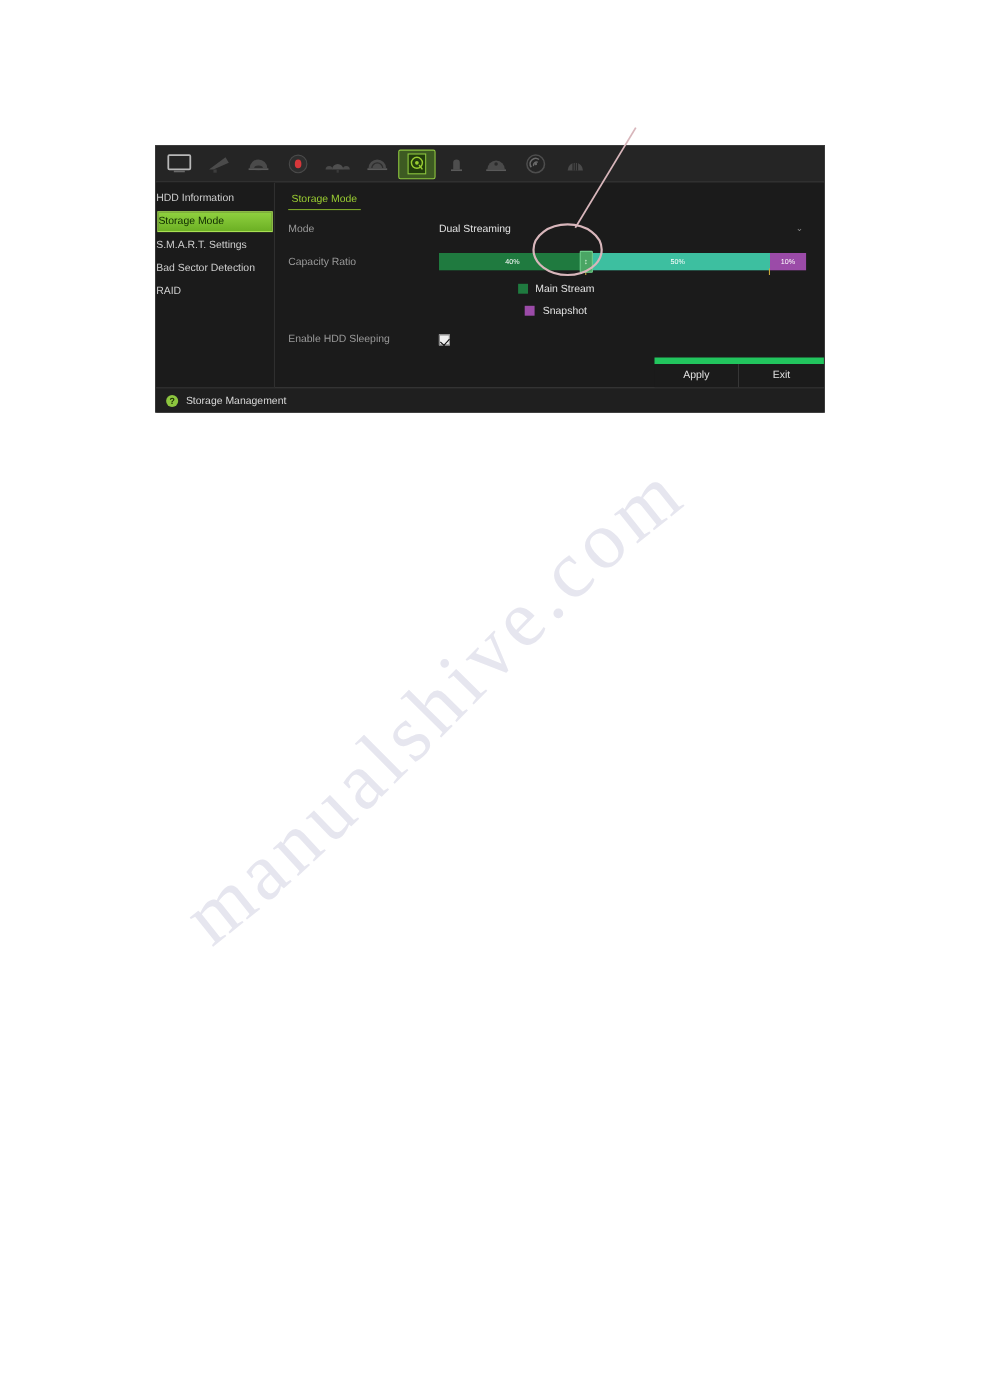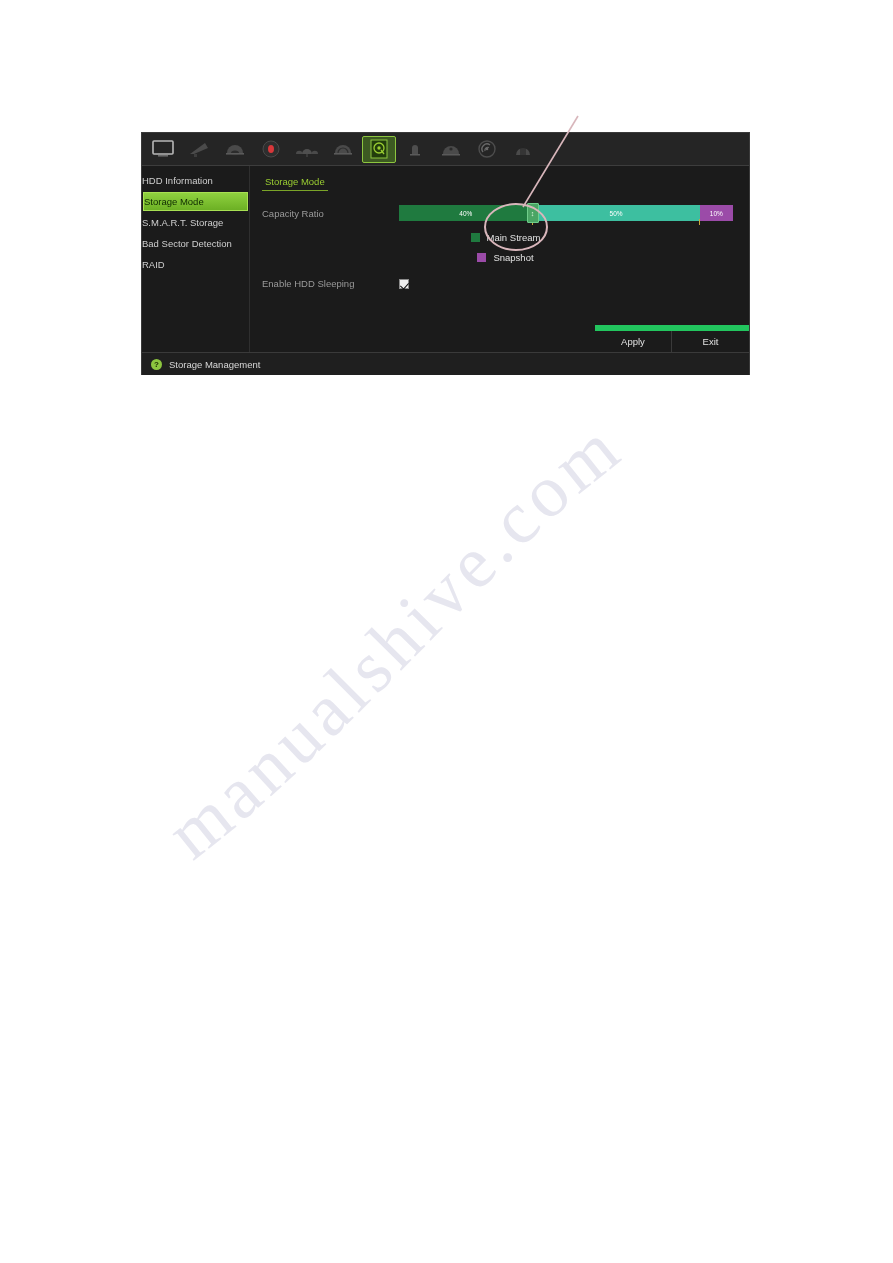--- a/index.html
+++ b/index.html
@@ -379,6 +379,13 @@
           <span class="tab-active">Storage Mode</span>
         </div>
 
+        <div class="form-row" style="margin-top:9px;">
+          <span class="form-label">Mode</span>
+          <div class="dropdown">
+            <span class="form-value">Dual Streaming</span>
+            <span class="chev">⌄</span>
+          </div>
+        </div>
 
         <div class="form-row" style="margin-top:14px;">
           <span class="form-label">Capacity Ratio</span>

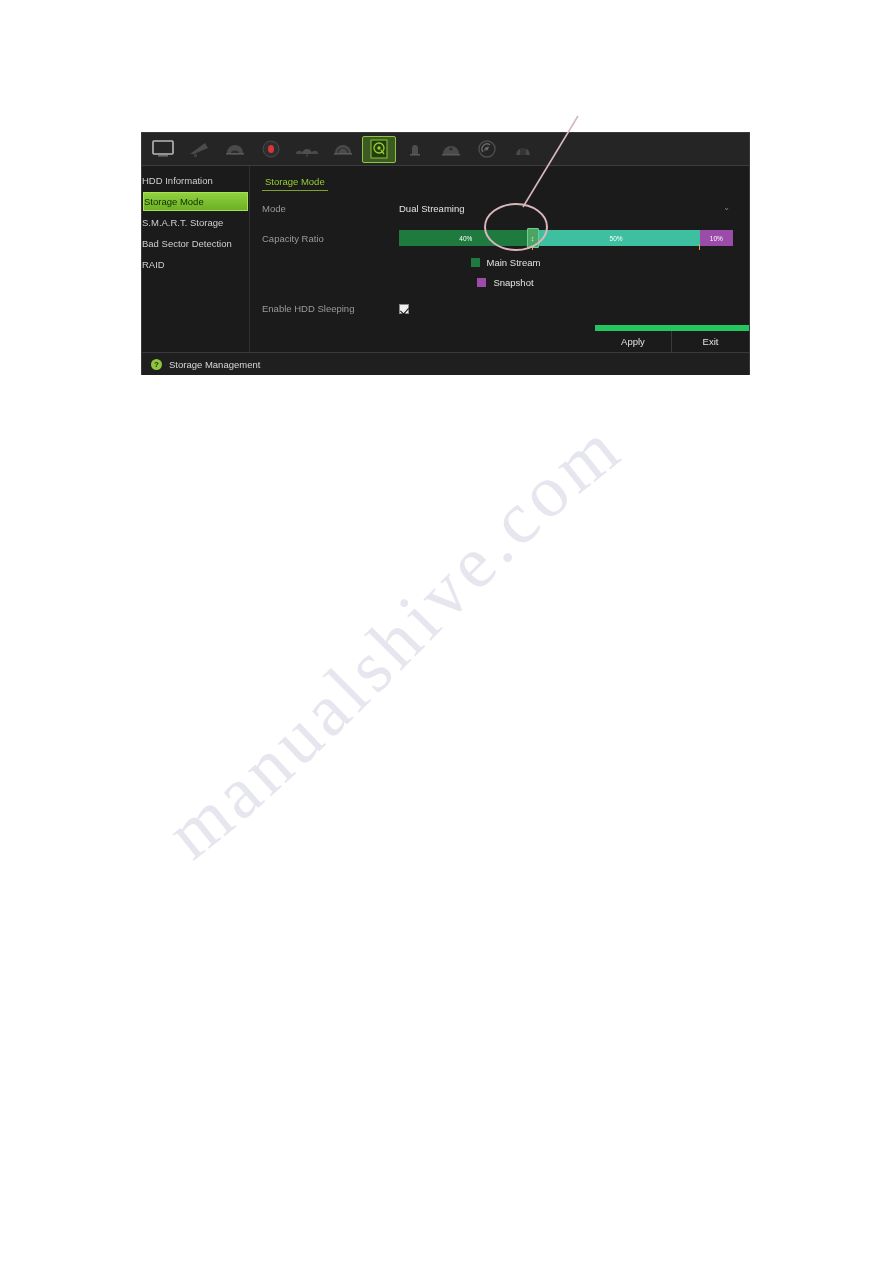--- a/index.html
+++ b/index.html
@@ -368,7 +368,7 @@
       <div class="nvr-side">
         <div class="side-item"><span>HDD Information</span></div>
         <div class="side-item selected"><span>Storage Mode</span></div>
-        <div class="side-item"><span>S.M.A.R.T. Storage</span></div>
+        <div class="side-item"><span>S.M.A.R.T. Settings</span></div>
         <div class="side-item"><span>Bad Sector Detection</span></div>
         <div class="side-item"><span>RAID</span></div>
       </div>

